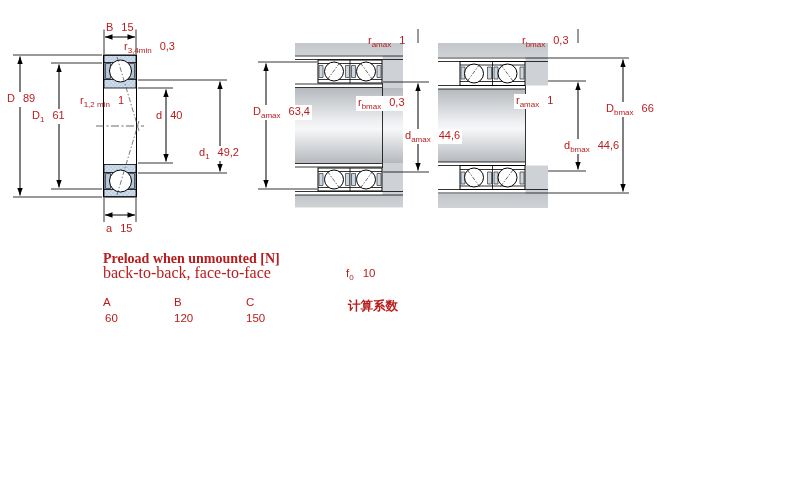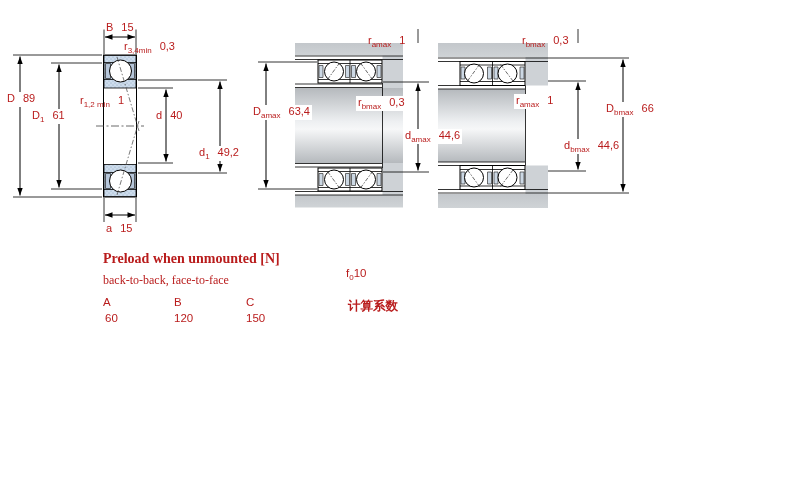--- a/index.html
+++ b/index.html
@@ -12,7 +12,7 @@
   .wbg{background:#fff;padding:0 2px;}
   .serif{font-family:"Liberation Serif",serif;}
   .t-title{position:absolute;left:103px;top:251px;font-size:14px;font-weight:bold;}
-  .t-sub{position:absolute;left:103px;top:273px;font-size:12px;}
+  .t-sub{position:absolute;left:103px;top:264px;font-size:16px;}
   .c-title{position:absolute;left:348px;top:250px;font-size:12.5px;font-weight:bold;margin-top:48px;}
   .c-f0{position:absolute;left:346px;top:267px;font-size:11.5px;}
   .c-f0 sub{font-size:8px;vertical-align:-2.5px;}

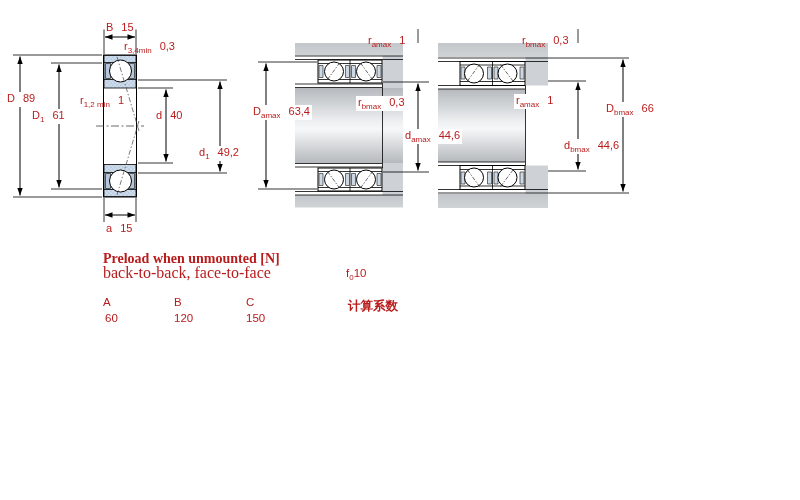--- a/index.html
+++ b/index.html
@@ -16,7 +16,7 @@
   .c-title{position:absolute;left:348px;top:250px;font-size:12.5px;font-weight:bold;margin-top:48px;}
   .c-f0{position:absolute;left:346px;top:267px;font-size:11.5px;}
   .c-f0 sub{font-size:8px;vertical-align:-2.5px;}
-  .c-f0 .v{}
+  .c-f0 .v{margin-left:9px;}
   .cell{position:absolute;font-size:11.5px;}
   .tn{stroke:#000;stroke-width:.8;fill:none;}
   .dim{stroke:#000;stroke-width:1;fill:none;}

